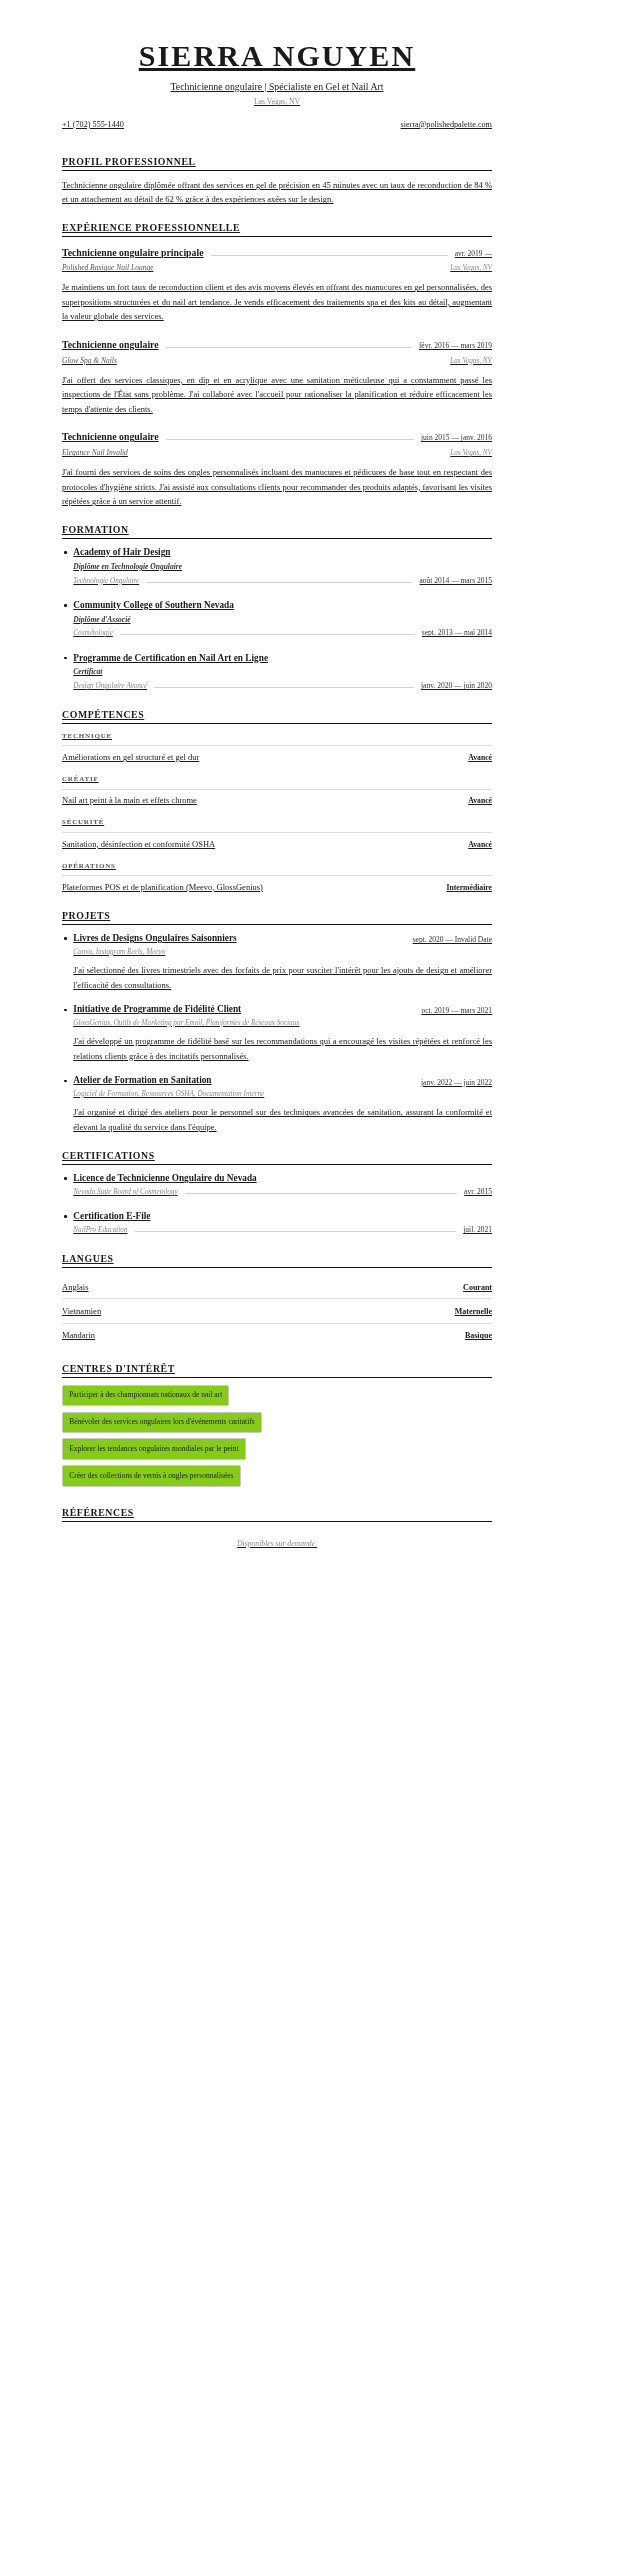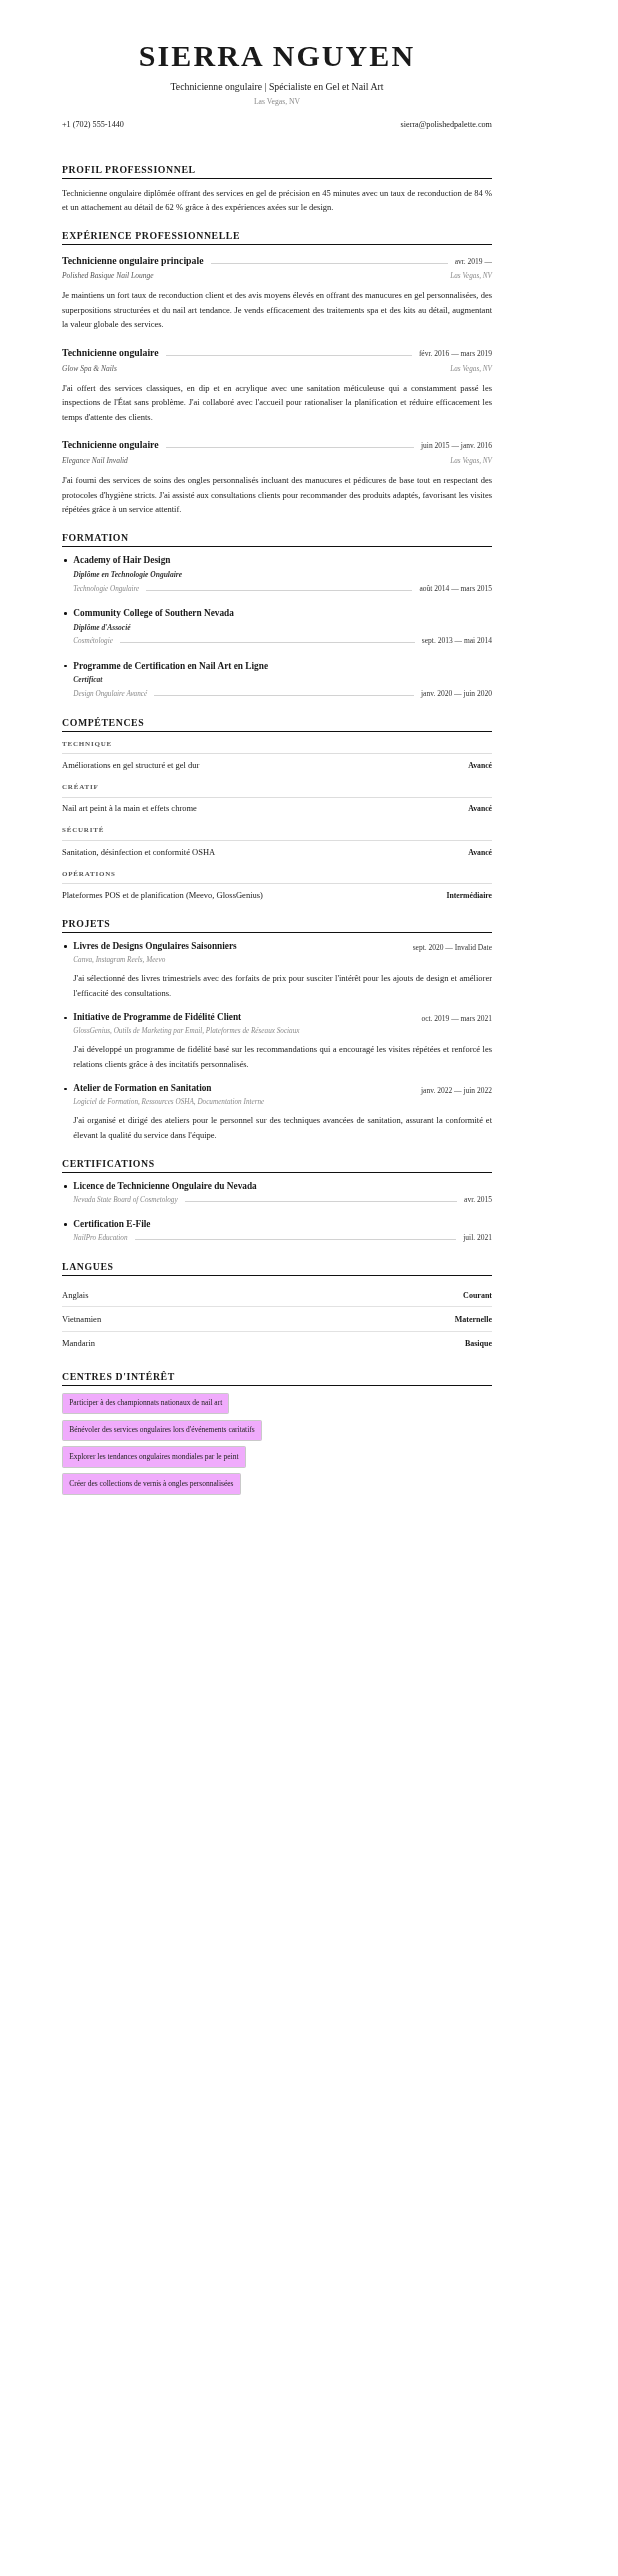--- a/index.html
+++ b/index.html
@@ -18,6 +18,7 @@
     width: 554px;
     box-sizing: border-box;
     padding: 31px 62px 20.6px 62px;
+    text-decoration: underline;
   }
 
   

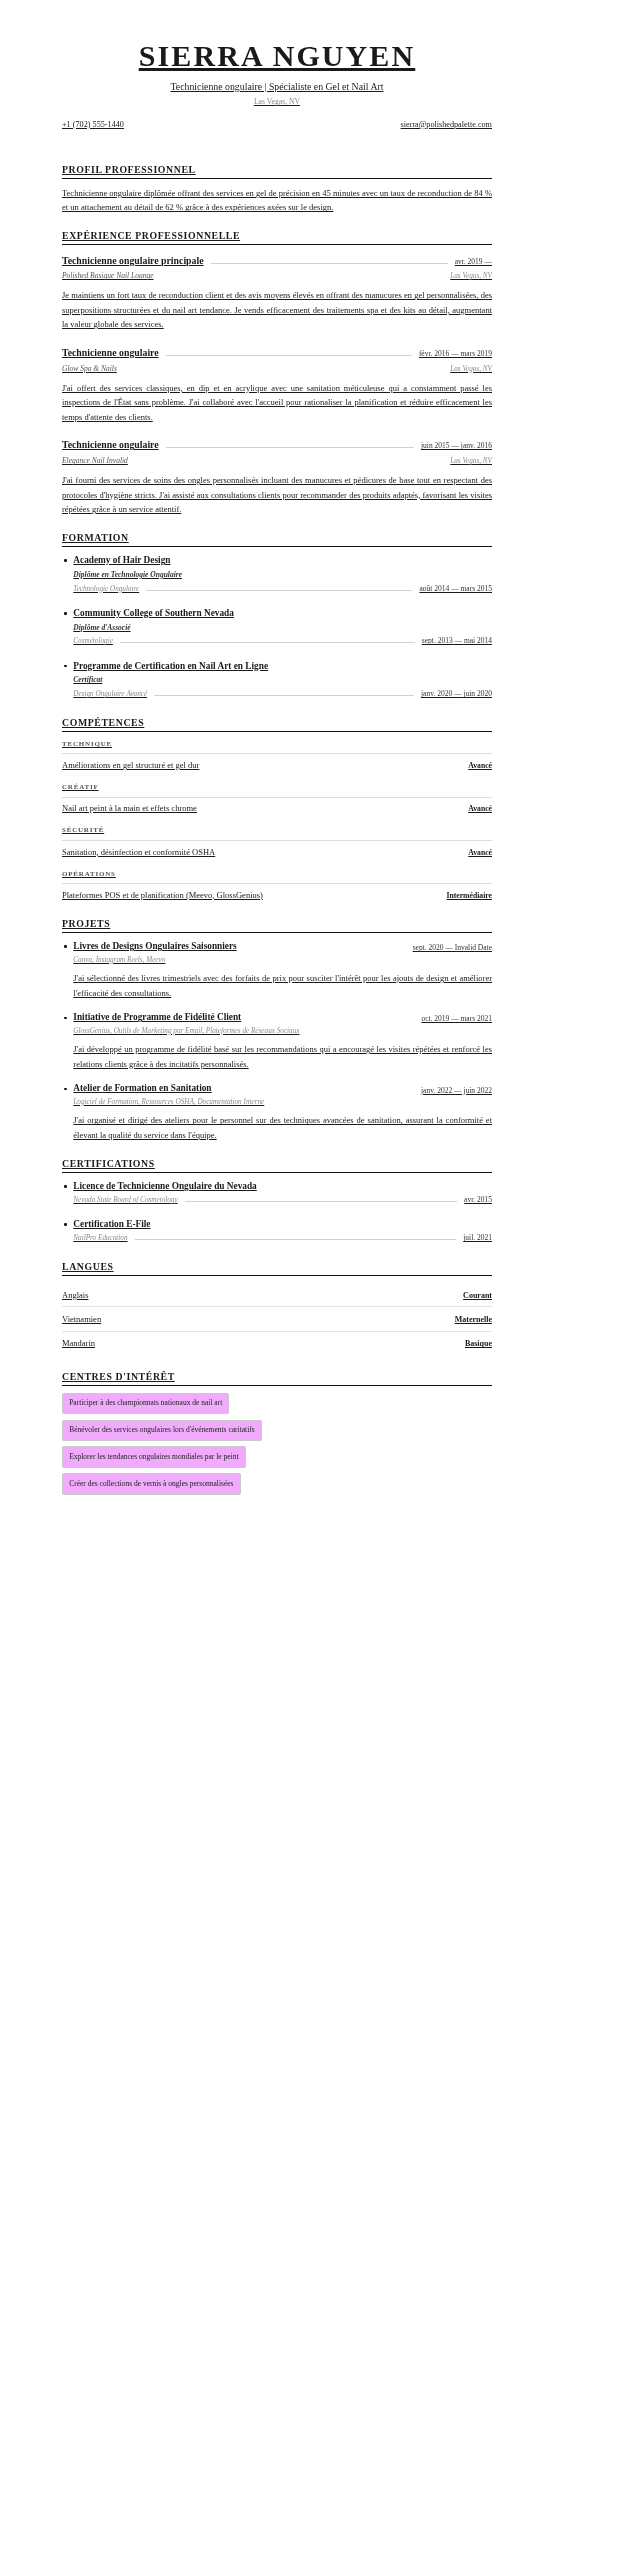--- a/index.html
+++ b/index.html
@@ -49,7 +49,7 @@
     align-items: center;
     font-size: 8.2px;
     color: #1a1a1a;
-    margin-bottom: 35px;
+    margin-bottom: 27px;
   }
 
   

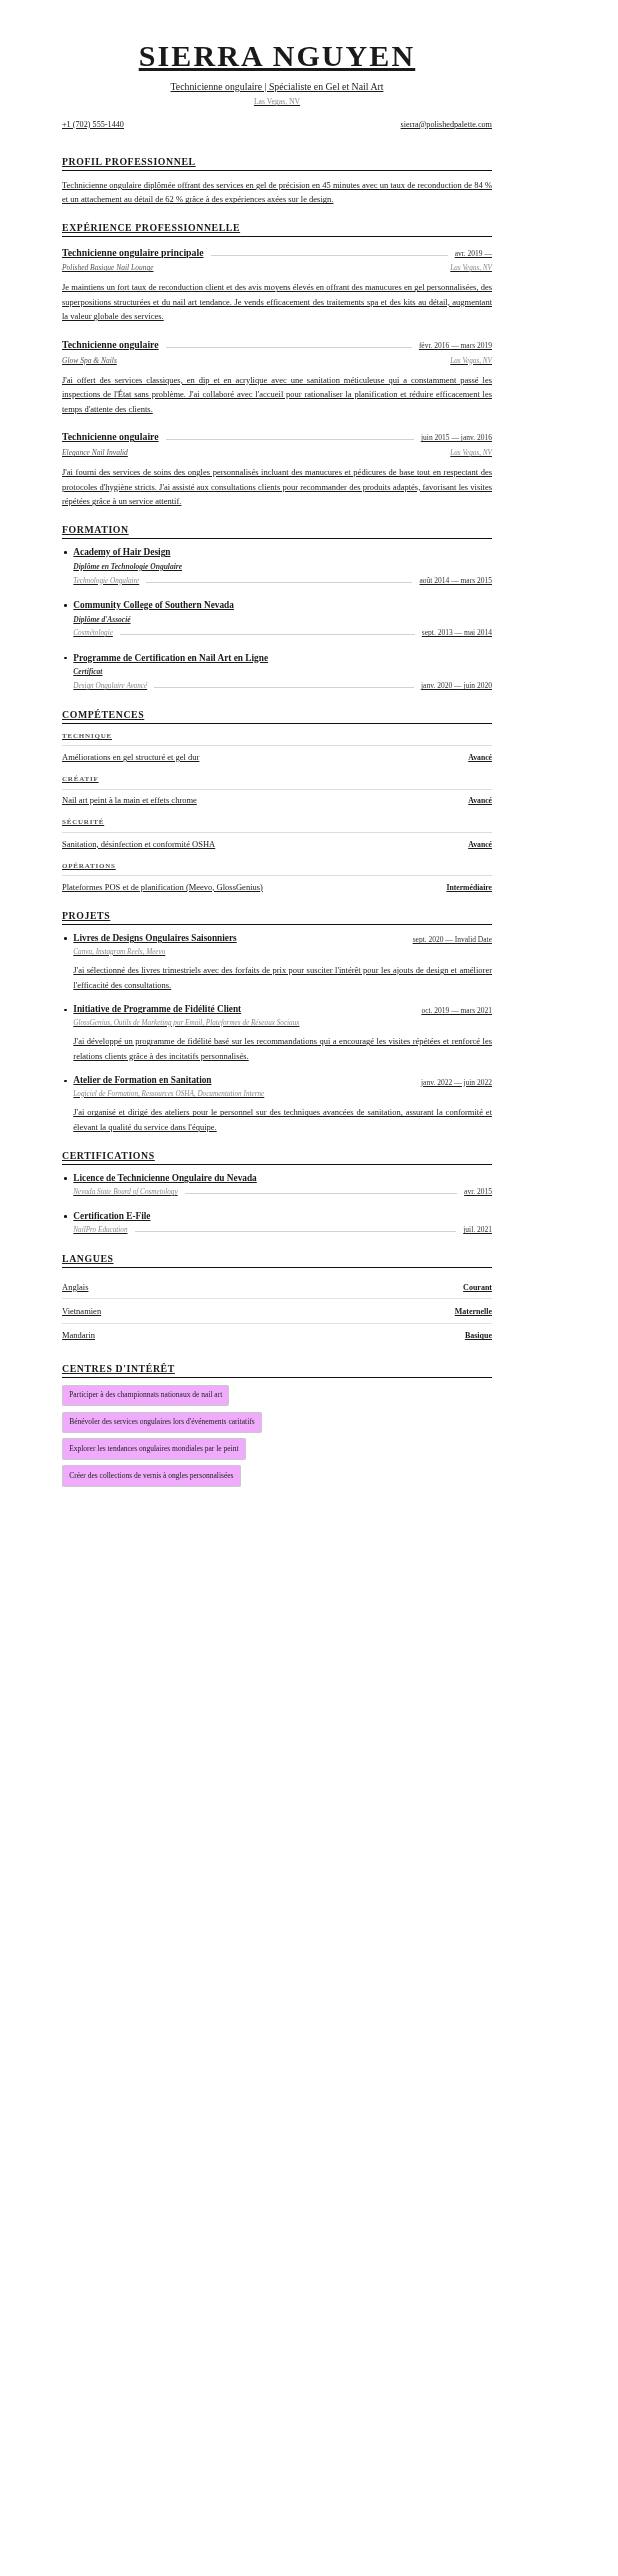--- a/index.html
+++ b/index.html
@@ -223,7 +223,7 @@
     font-size: 7.5px;
     color: #222;
     margin: 0 4.1px 5.2px 0;
-    background: #f0abfc;
+    background: #84cc16;
   }
 
   

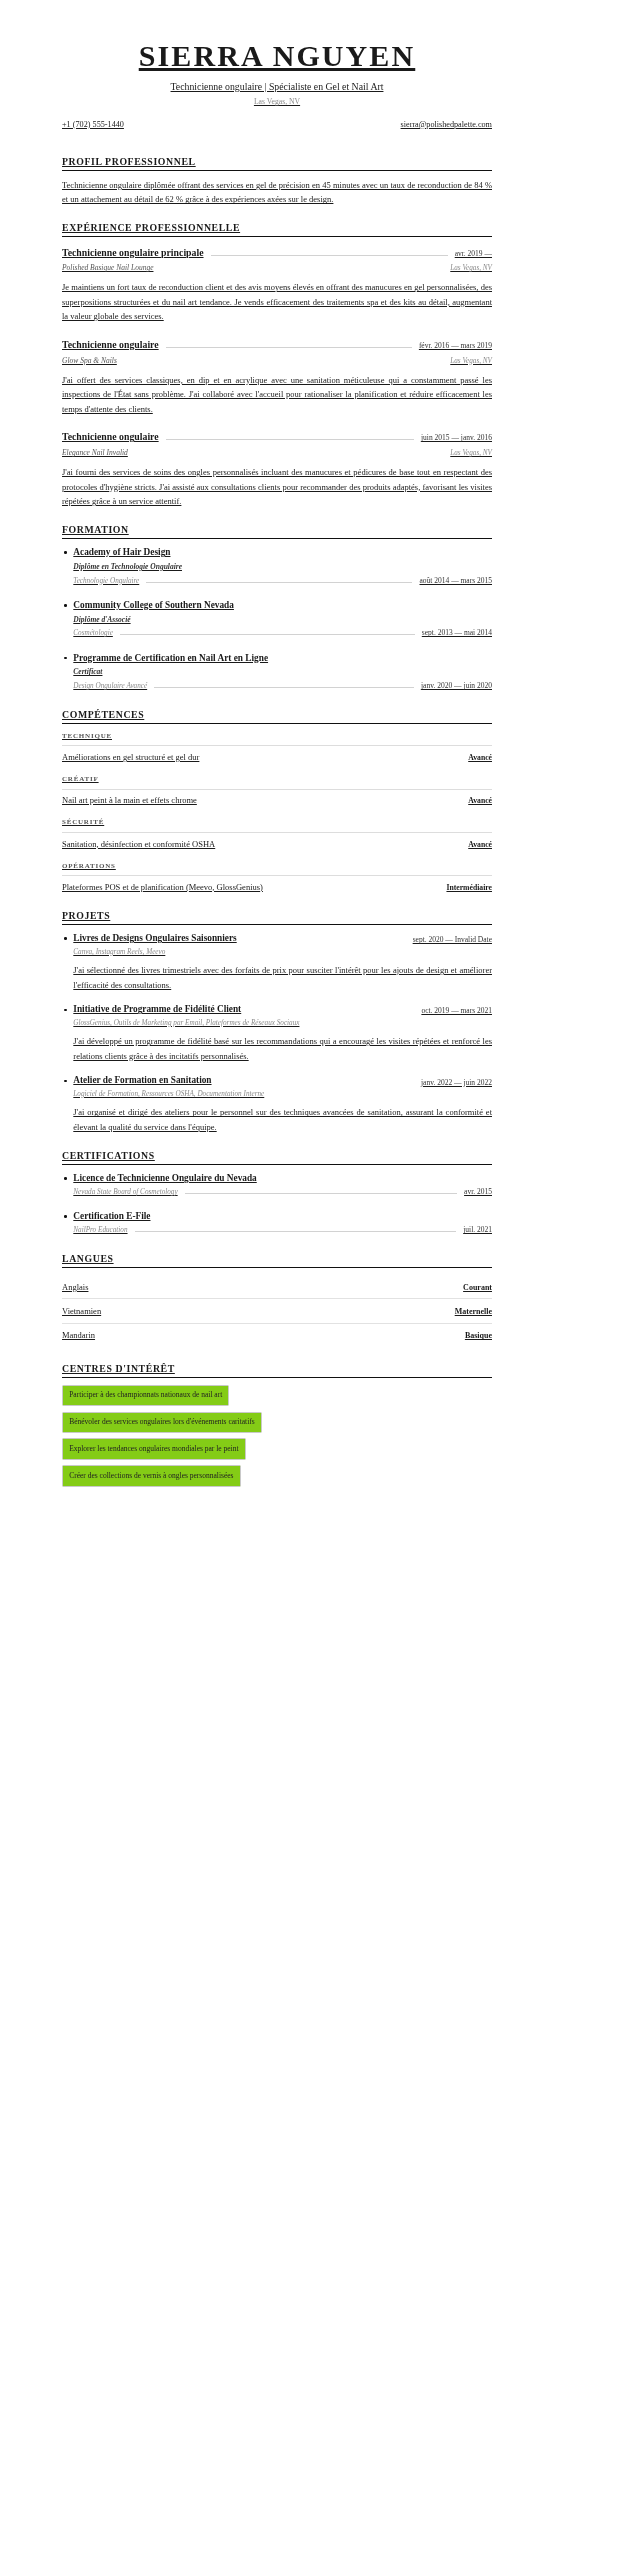--- a/index.html
+++ b/index.html
@@ -466,6 +466,10 @@
     </div>
   </div>
 
+  <div class="section">
+    <div class="section-title">RÉFÉRENCES</div>
+    <div class="refs">Disponibles sur demande.</div>
+  </div>
 
 </div>
 

